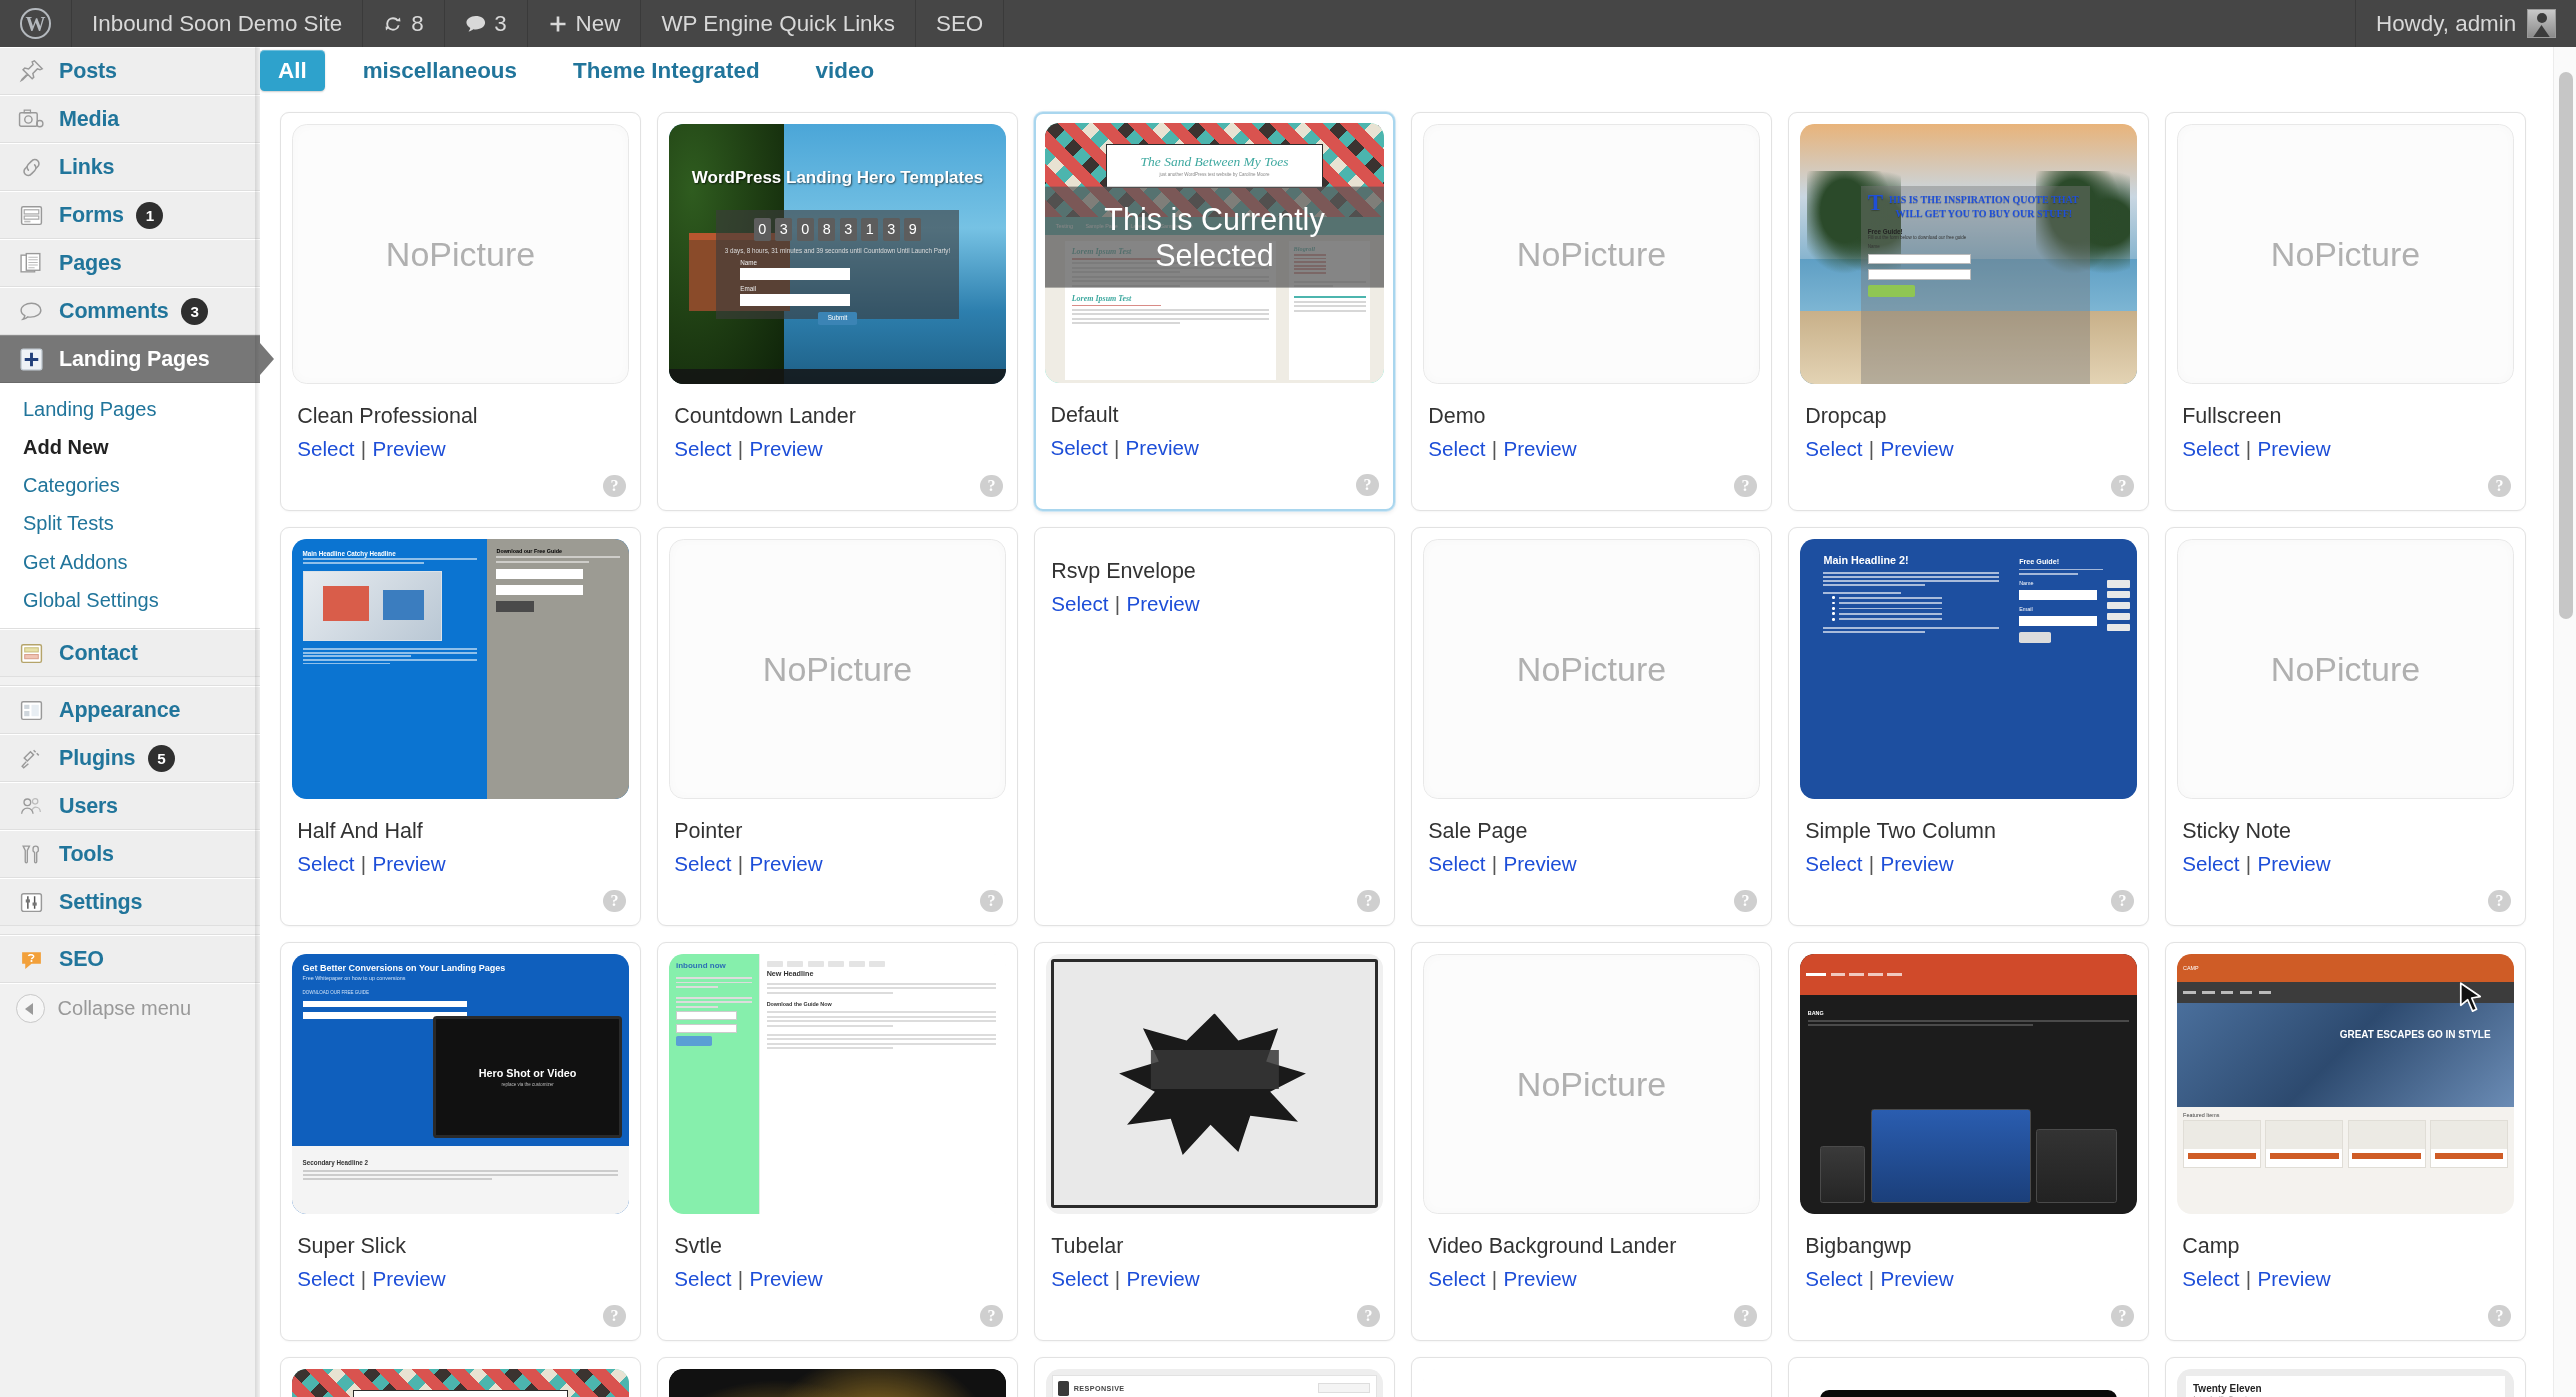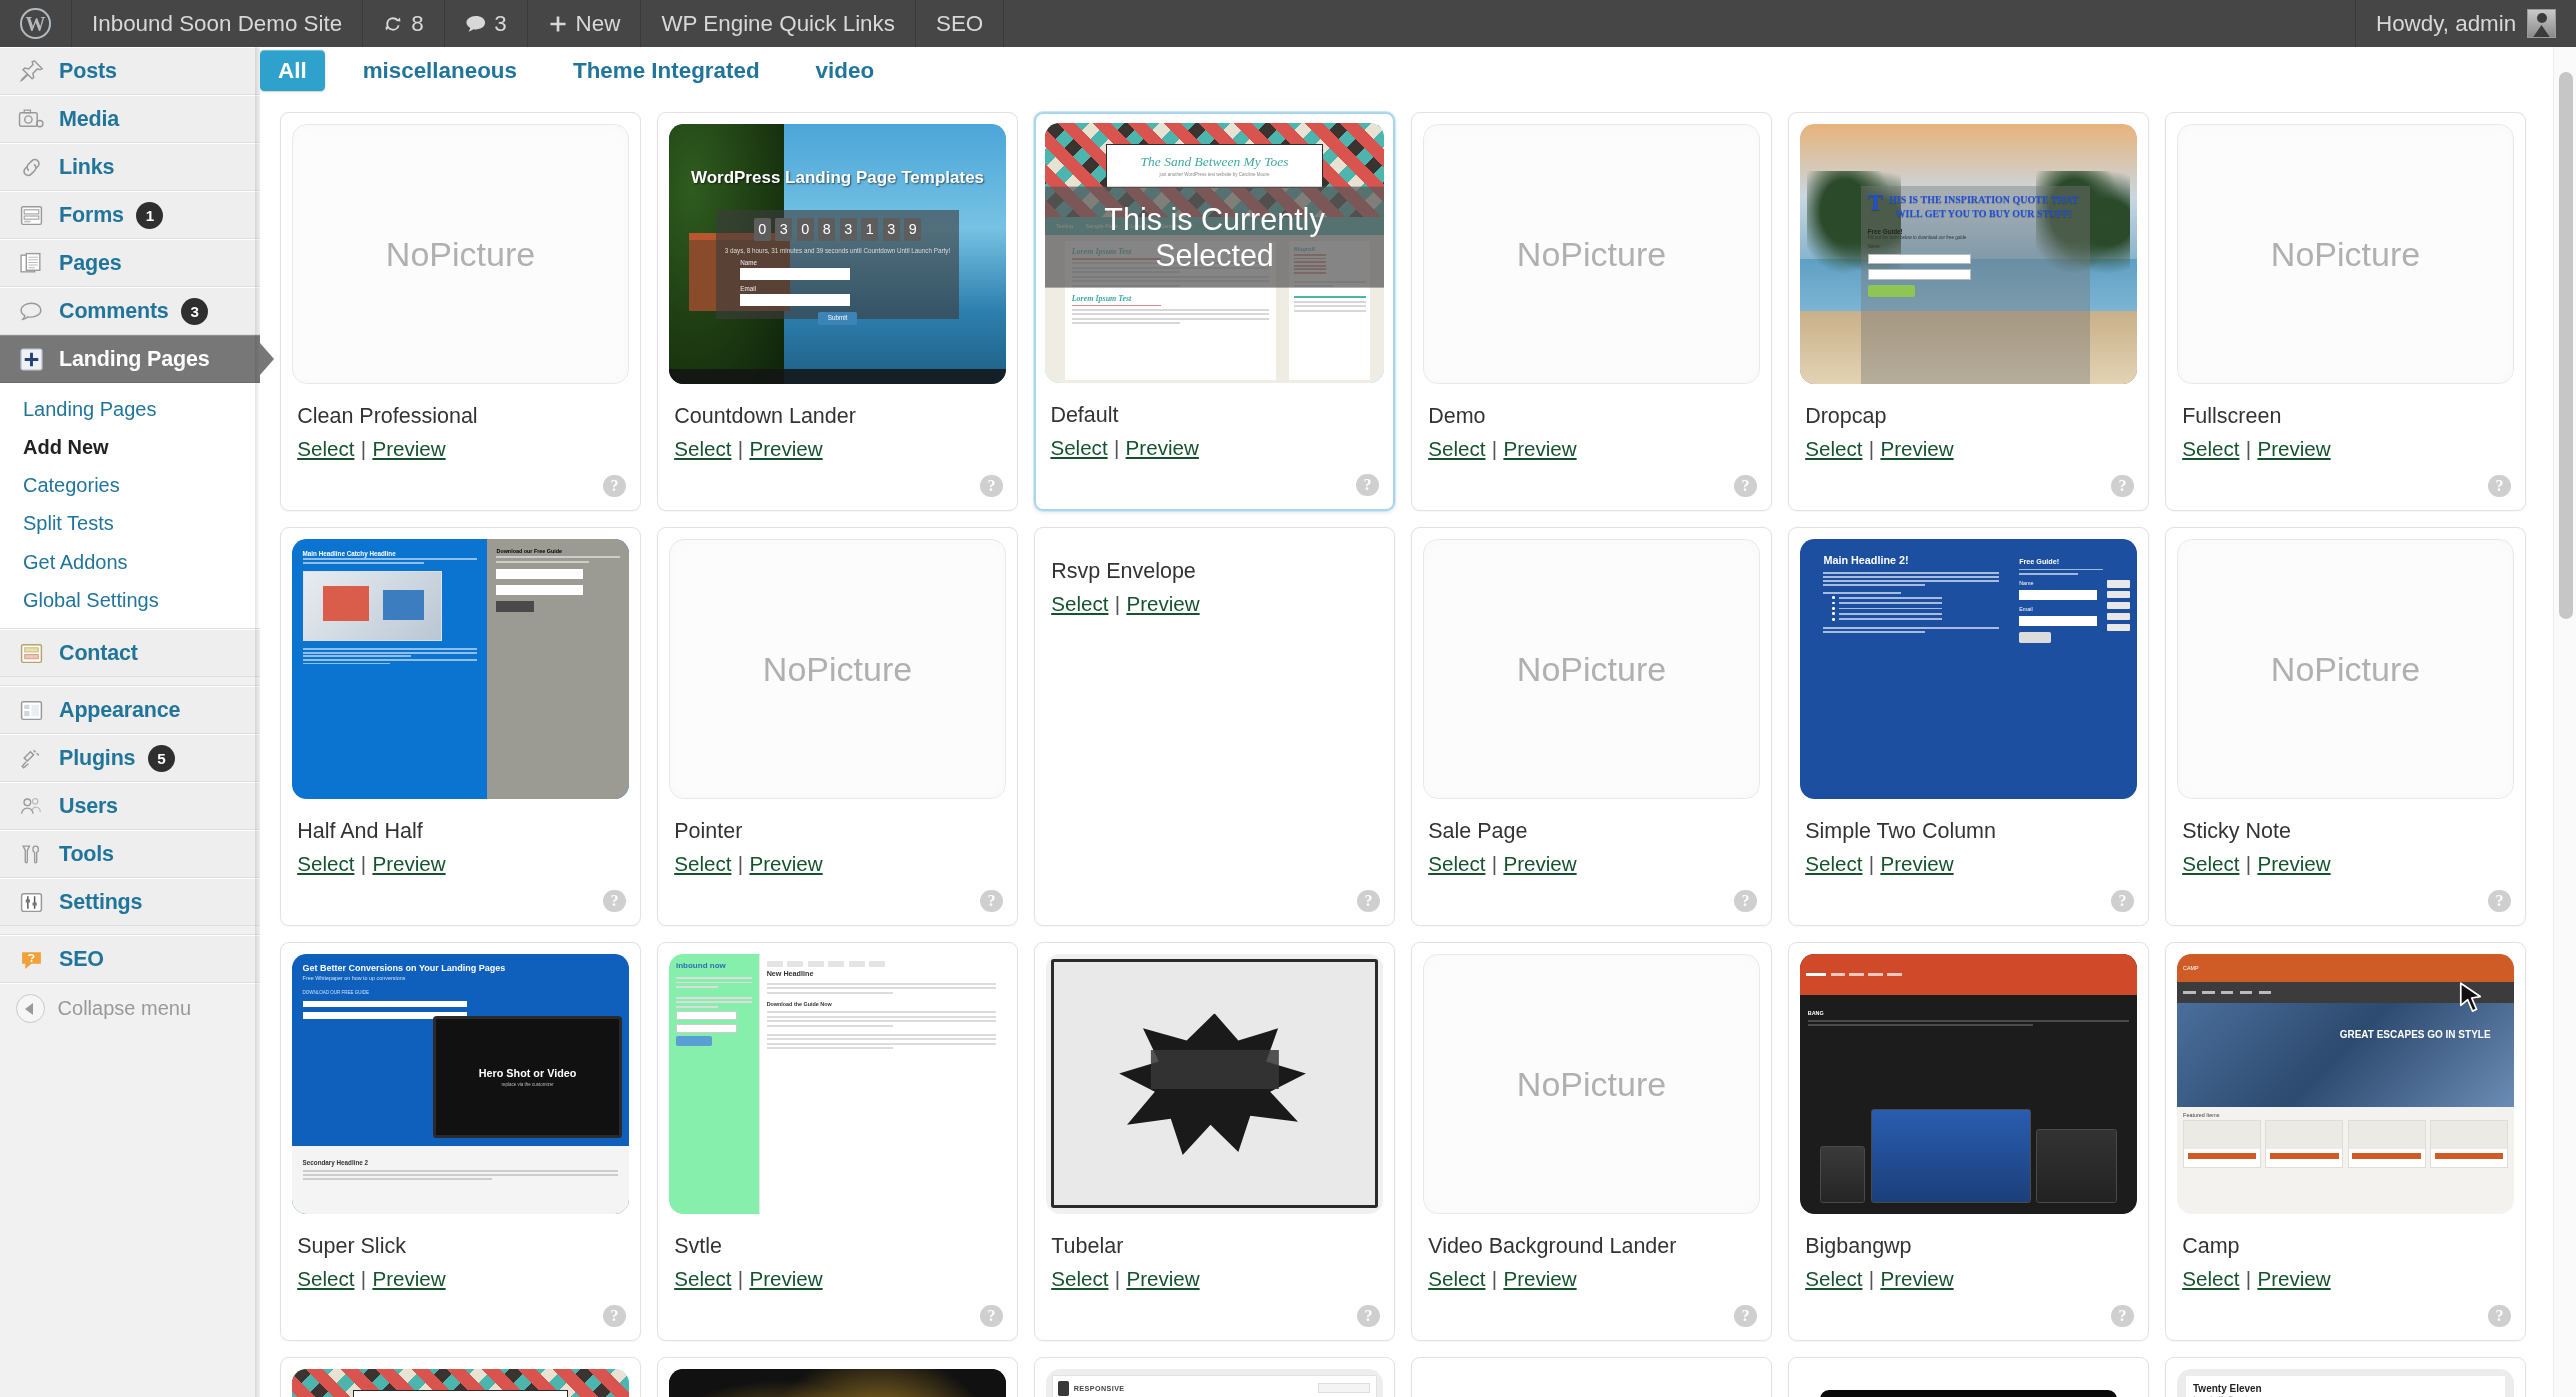--- a/index.html
+++ b/index.html
@@ -889,7 +889,7 @@
     <div class="scene sc-countdown">
       <div class="palm"></div>
               <div class="hut"></div>
-      <div class="hl">WordPress Landing Page Templates</div>
+      <div class="hl">WordPress Landing Hero Templates</div>
       <div class="cbox">
         <div class="digits">
                   <span>0</span>

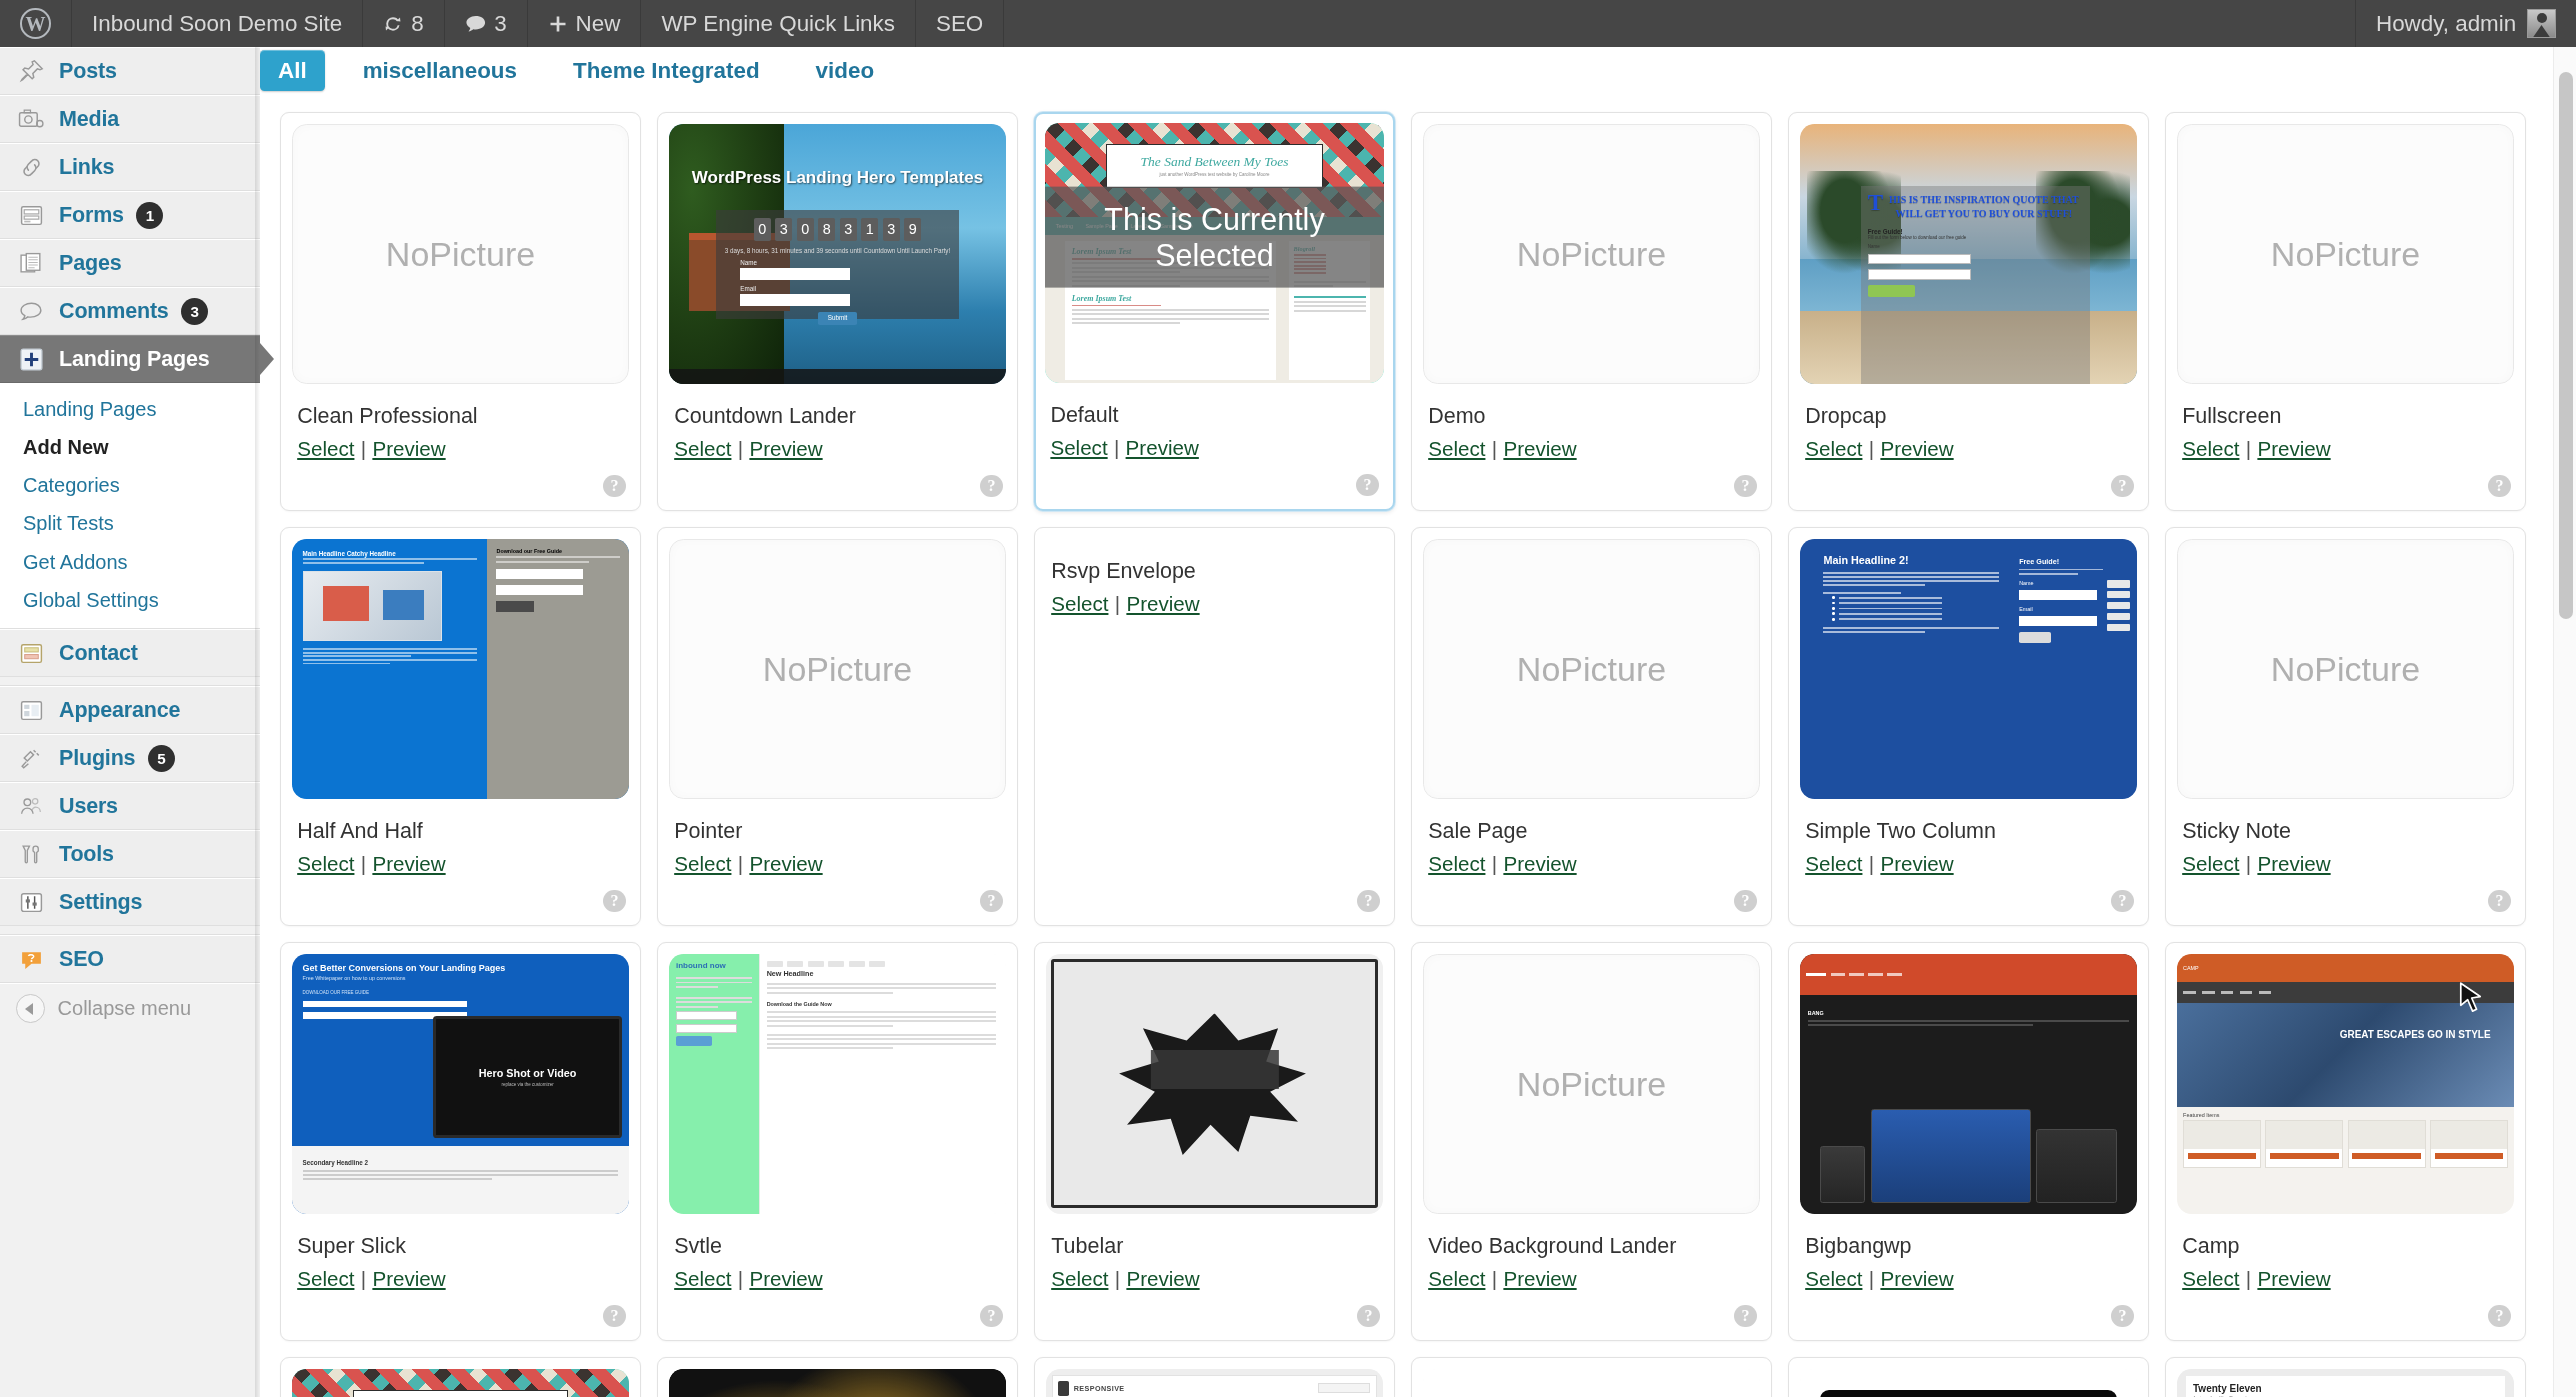--- a/index.html
+++ b/index.html
@@ -274,8 +274,7 @@
     white-space: nowrap;
   }
   .tpl-links a {
-    color: #14532d;
-    text-decoration: underline;
+    color: #1d4ed8;
     cursor: pointer;
   }
   .tpl-links .sep { margin: 0 6.3px; color: #555; }

